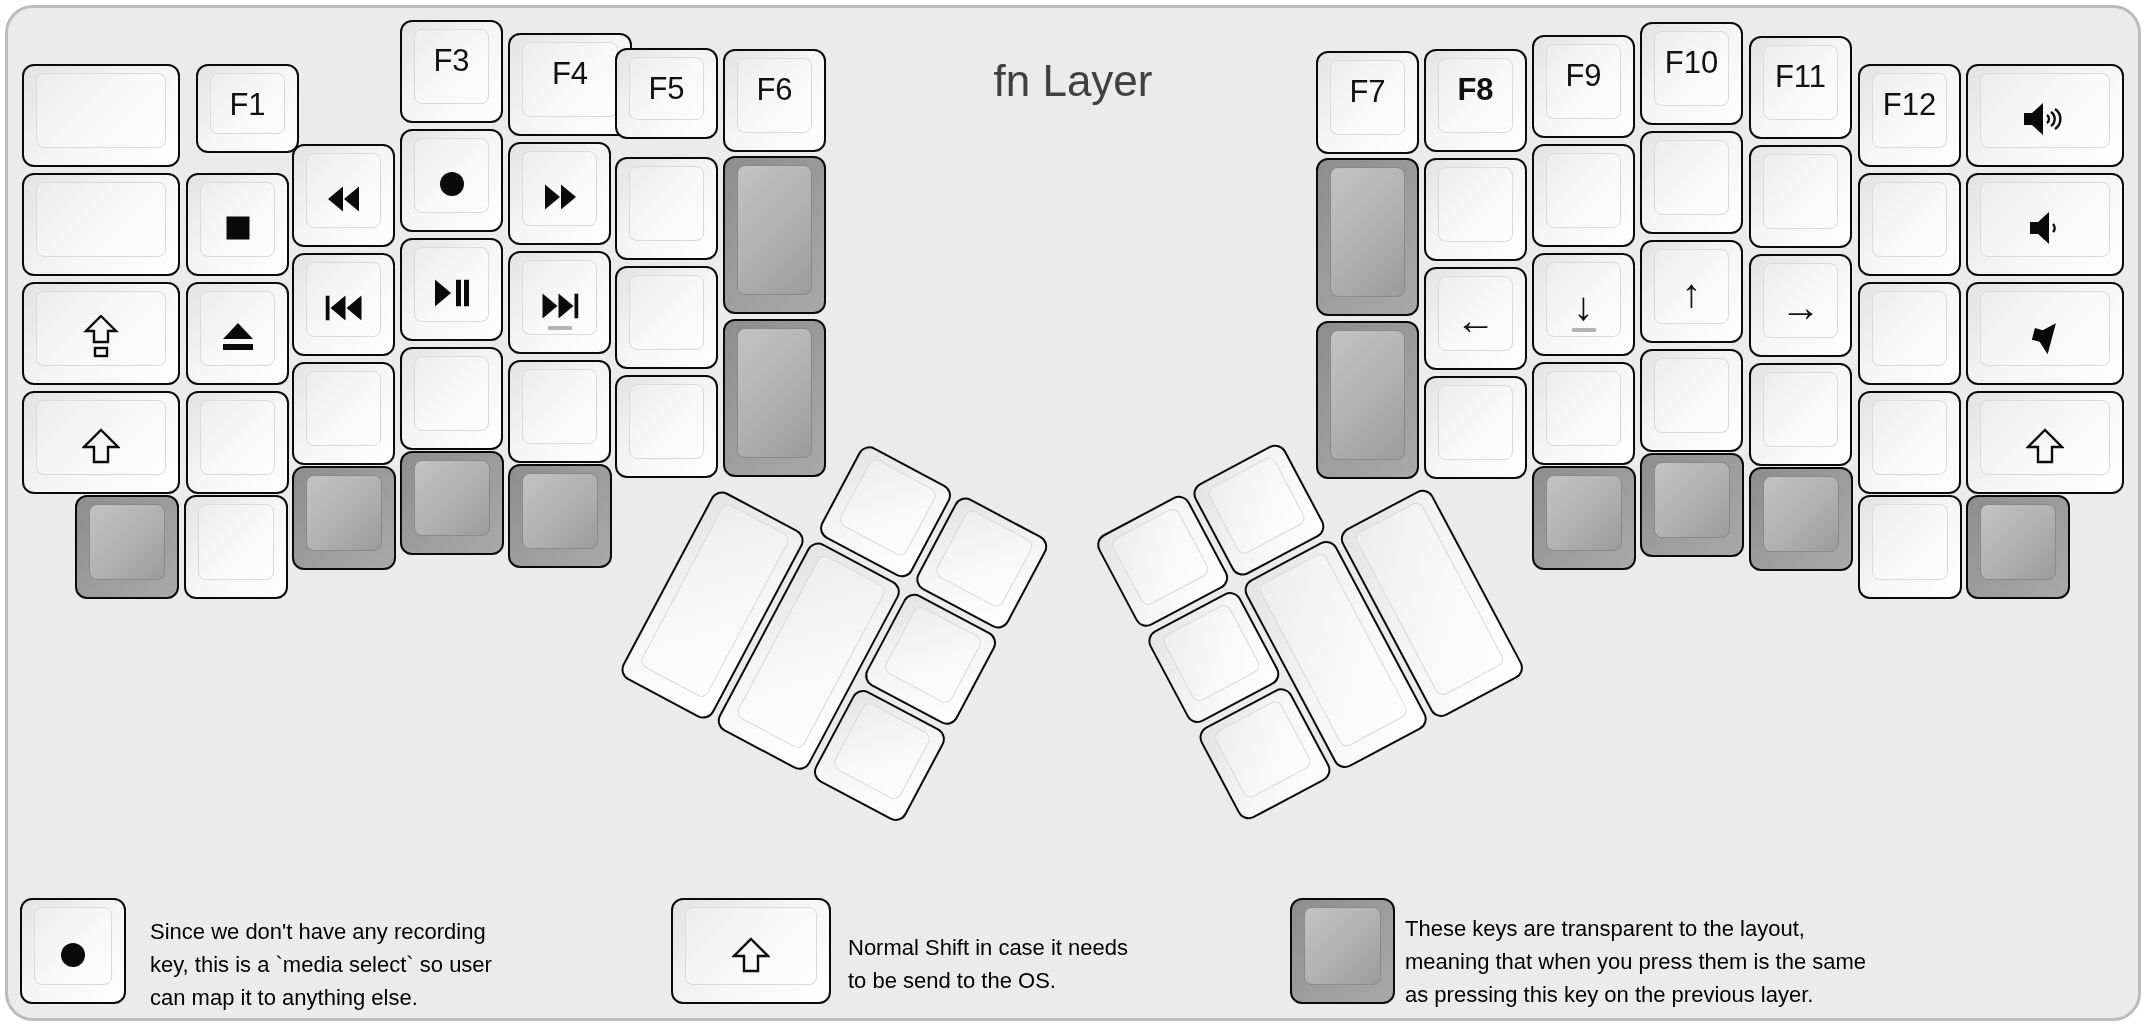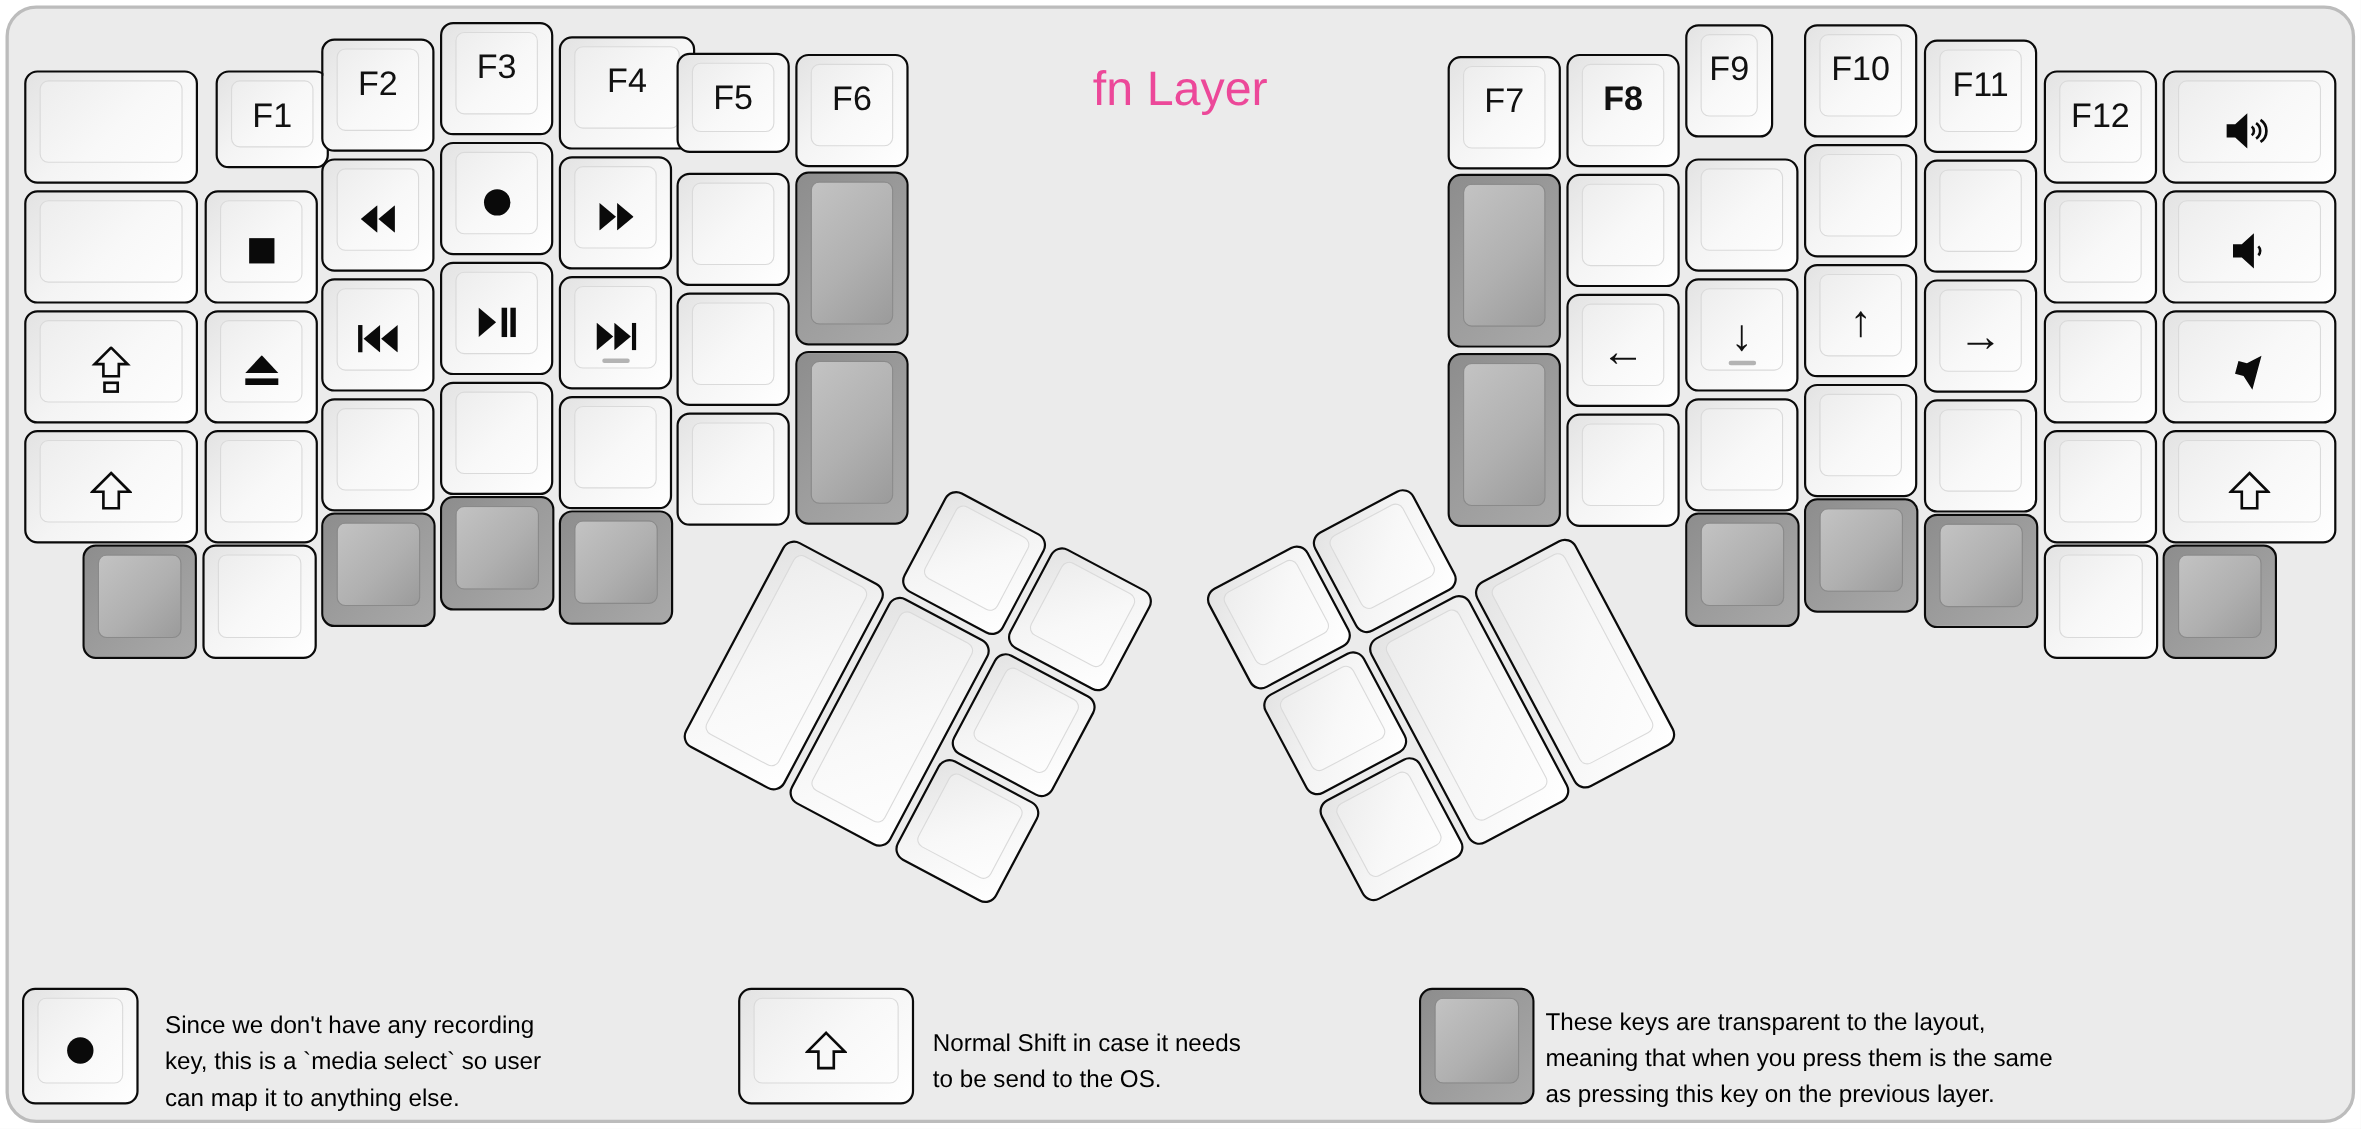--- a/index.html
+++ b/index.html
@@ -73,10 +73,6 @@
       <div class="key" style="left: 186px; top: 391px; width: 103px; height: 103px;">
         <div class="inner"></div>
       </div>
-      <div class="key" style="left: 292px; top: 35px; width: 103px; height: 103px;">
-        <div class="inner"></div>
-        <div class="flabel">F2</div>
-      </div>
       <div class="key" style="left: 292px; top: 144px; width: 103px; height: 103px;">
         <div class="inner"></div>
         <div class="icon-wrap">

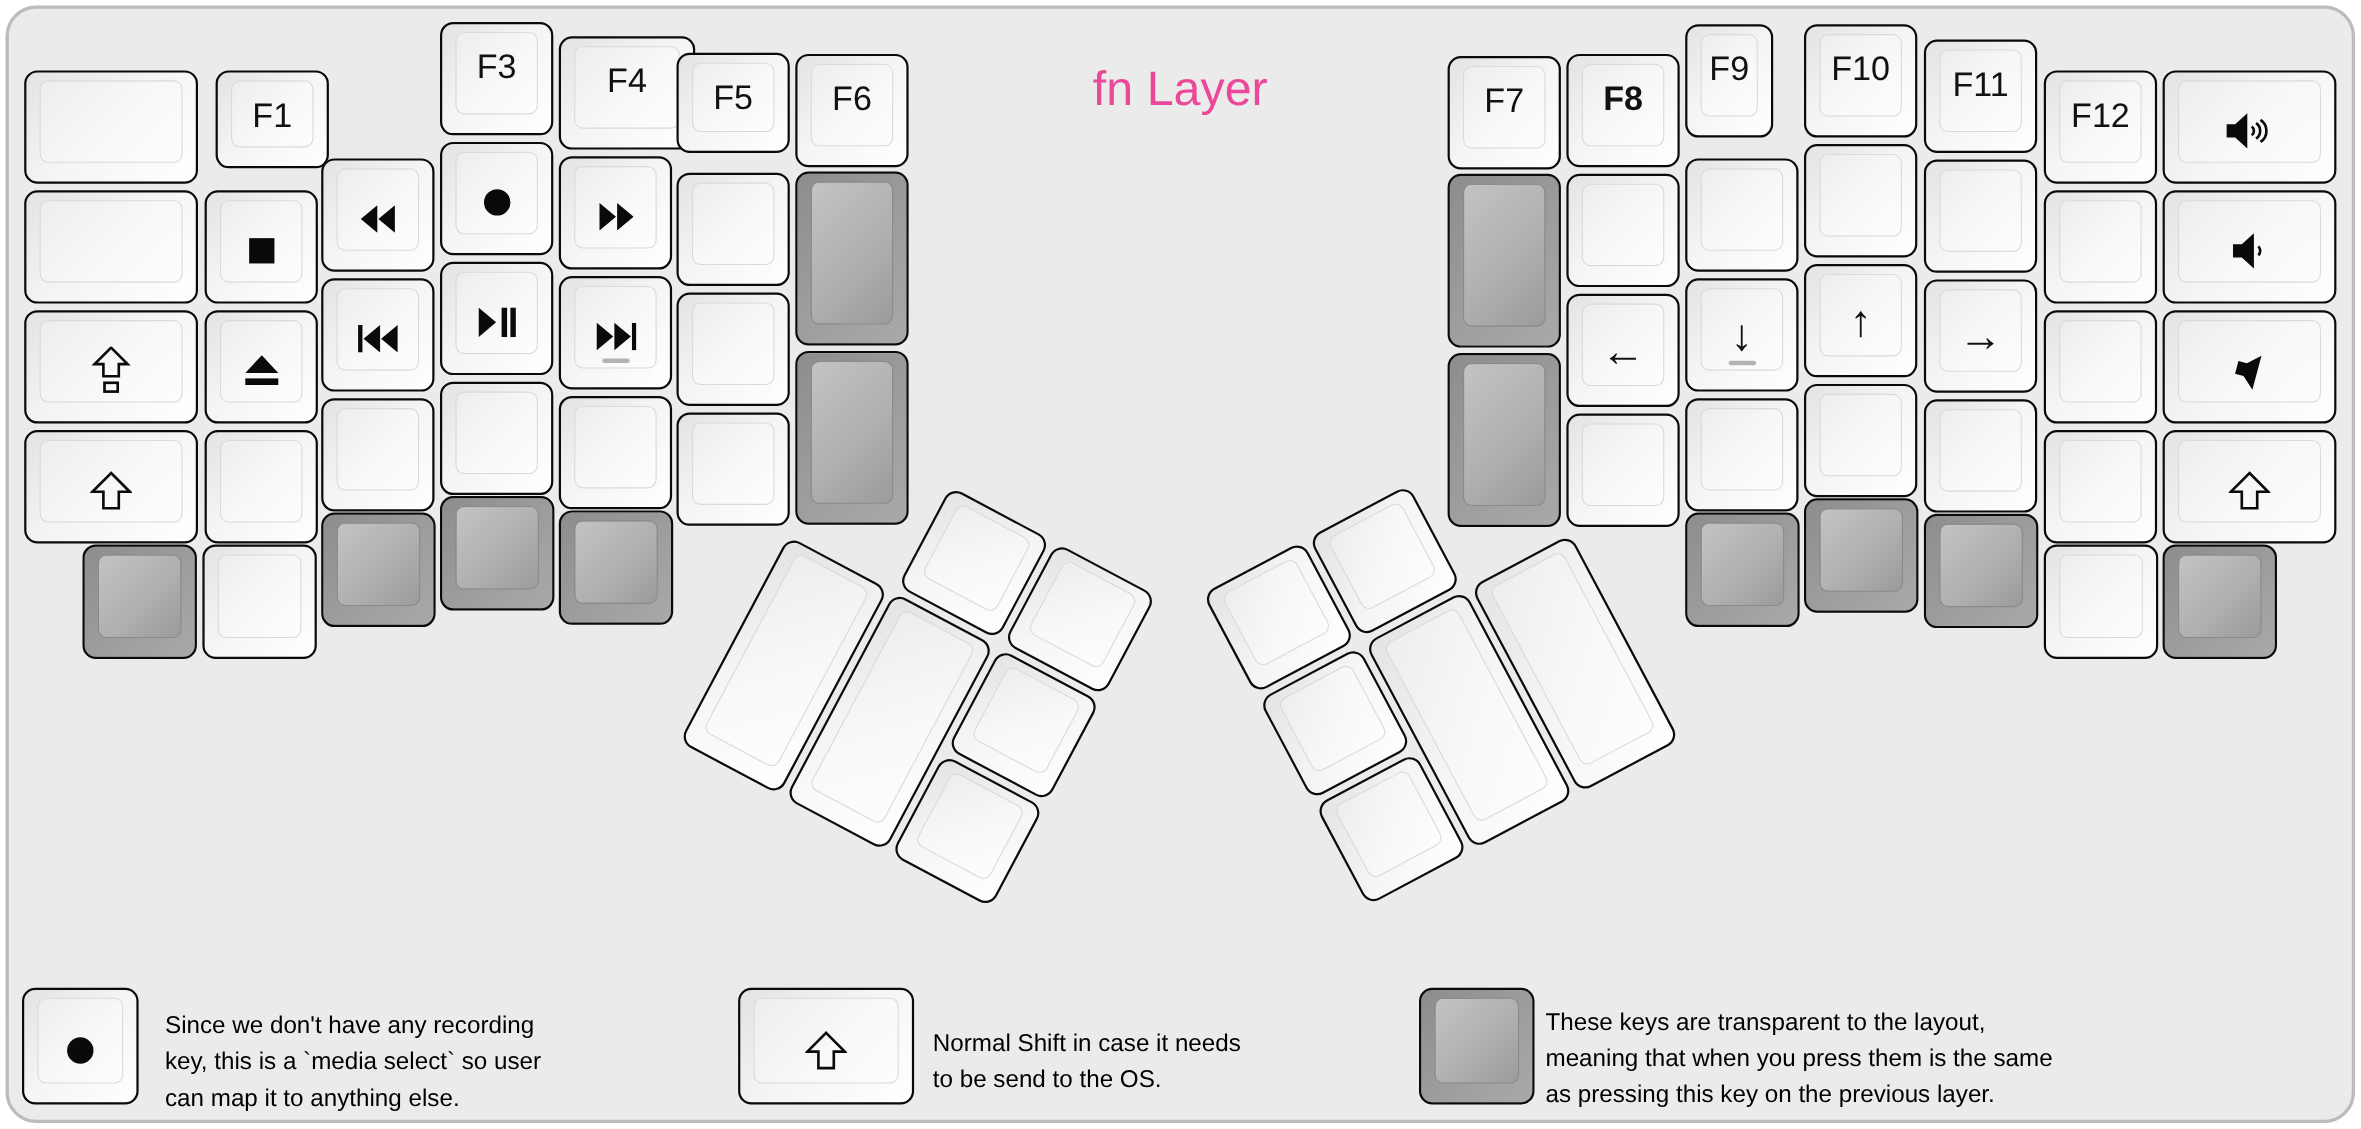--- a/index.html
+++ b/index.html
@@ -6,7 +6,7 @@
   #canvas{position:relative;width:2146px;height:1026px;font-family:"Liberation Sans","DejaVu Sans",sans-serif;overflow:hidden;}
   #frame{position:absolute;left:5px;top:5px;width:2130px;height:1010px;background:#ebebeb;border:3px solid #bcbcbc;border-radius:28px;}
   #board{position:absolute;left:0;top:0;width:2146px;height:1026px;}
-  .page-title{position:absolute;top:56px;left:50%;transform:translateX(-50%);font-size:44px;color:#ec4899;white-space:nowrap;font-weight:400;}
+  .page-title{position:absolute;top:56px;left:50%;transform:translateX(-50%);font-size:44px;color:#404040;white-space:nowrap;font-weight:400;}
   .key{position:absolute;border:2px solid #0a0a0a;border-radius:12px;box-sizing:border-box;background:linear-gradient(135deg,#e3e3e3 0%,#f4f4f4 45%,#ffffff 100%);}
   .key .inner{position:absolute;left:12px;right:12px;top:7px;bottom:17px;border-radius:8px;border:1px solid #dadada;background:linear-gradient(135deg,#ededed 0%,#f8f8f8 55%,#fdfdfd 100%);}
   .key.gray{background:linear-gradient(135deg,#8d8d8d 0%,#9c9c9c 50%,#a9a9a9 100%);}

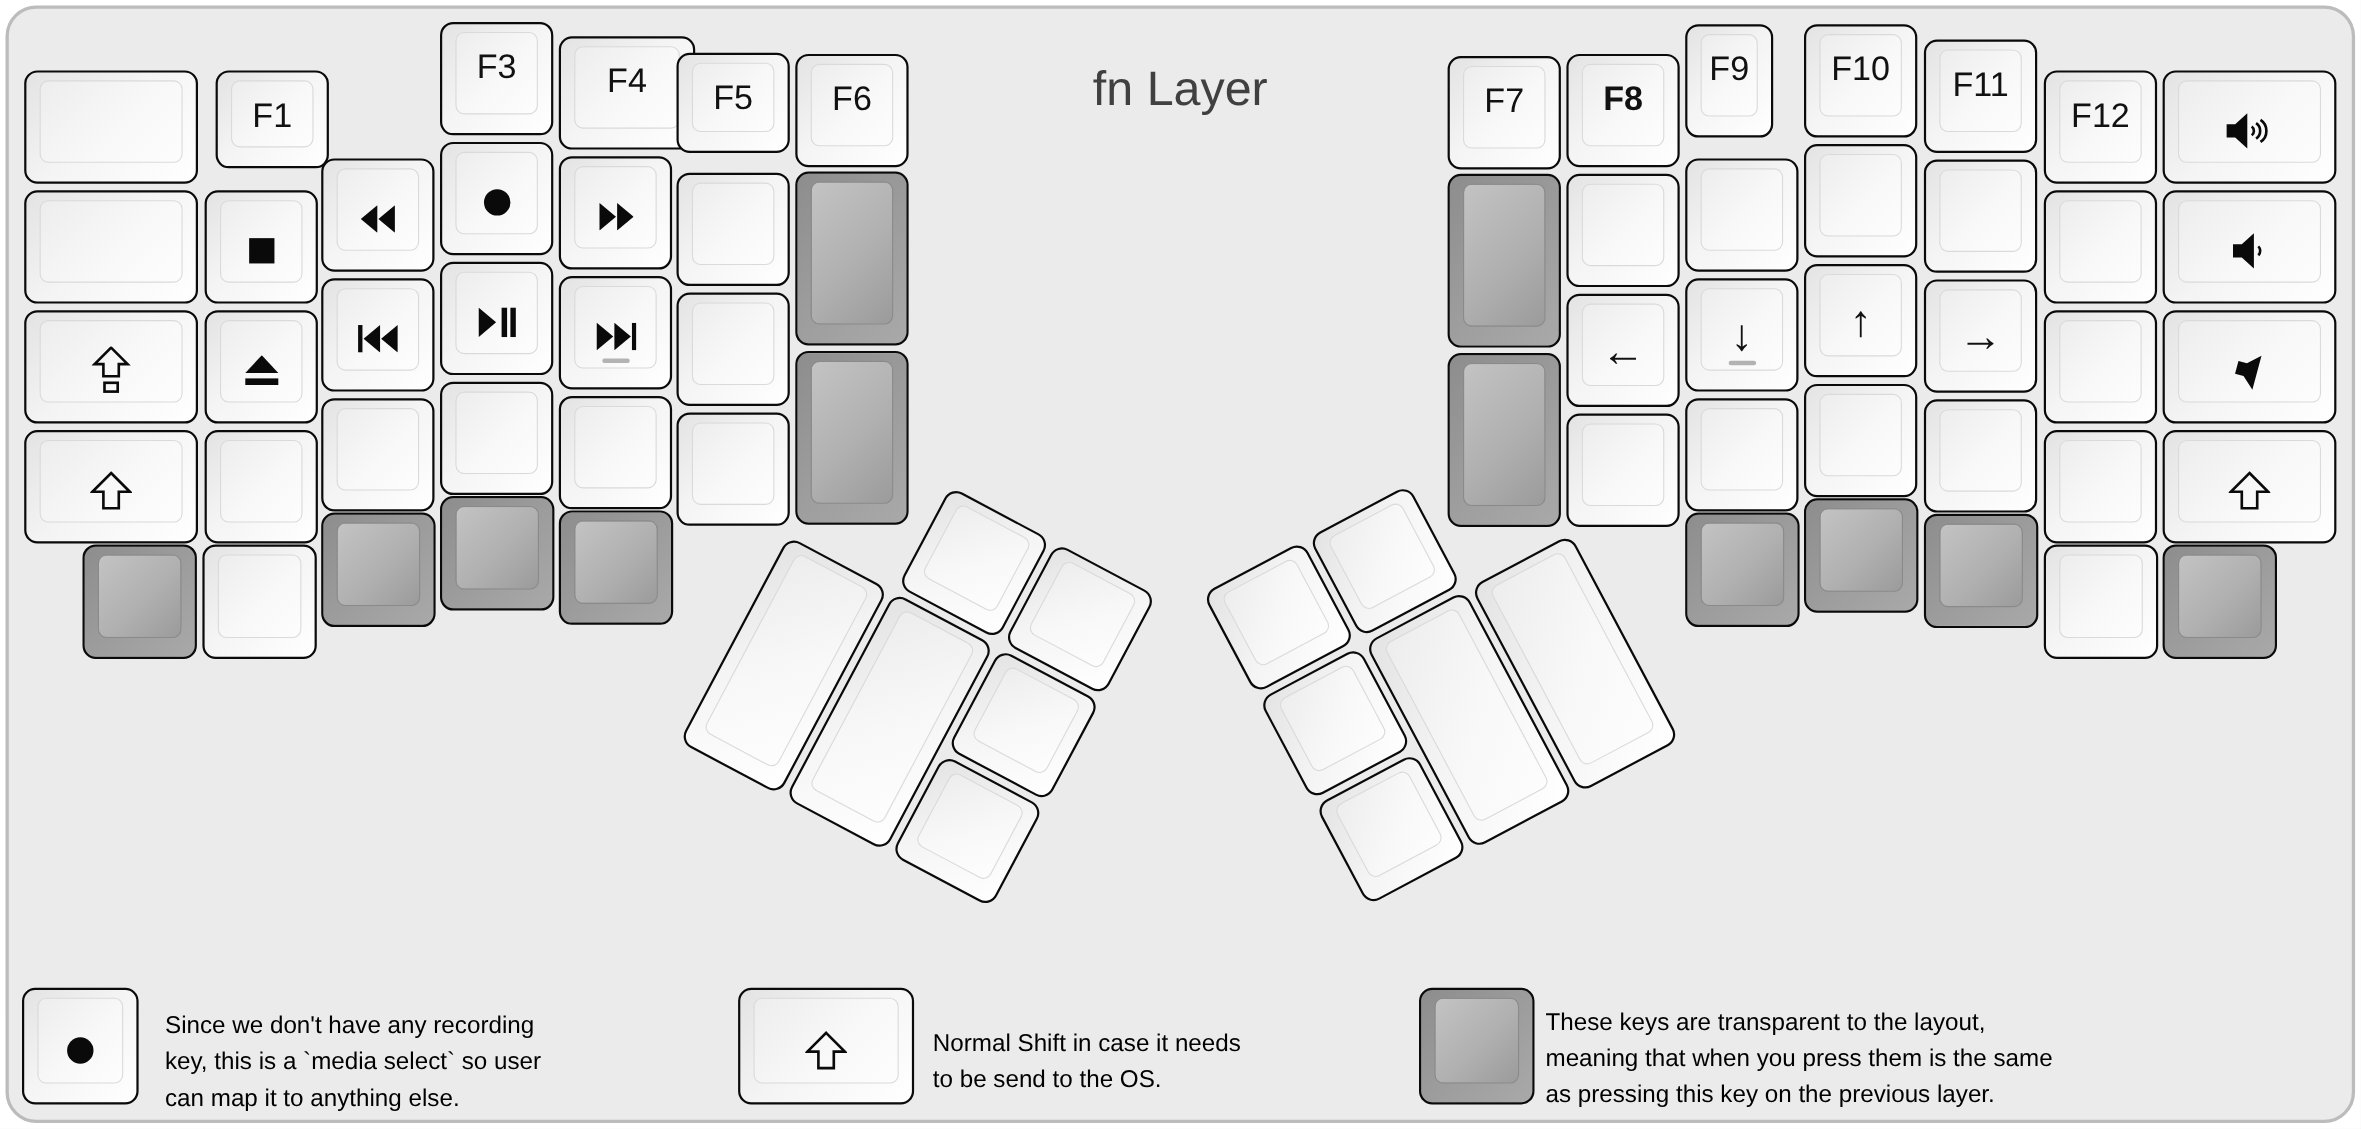--- a/index.html
+++ b/index.html
@@ -209,7 +209,7 @@
       <div class="key" style="left: 1424px; top: 376px; width: 103px; height: 103px;">
         <div class="inner"></div>
       </div>
-      <div class="key" style="left: 1532px; top: 22px; width: 80px; height: 103px;">
+      <div class="key" style="left: 1532px; top: 35px; width: 103px; height: 103px;">
         <div class="inner"></div>
         <div class="flabel">F9</div>
       </div>

